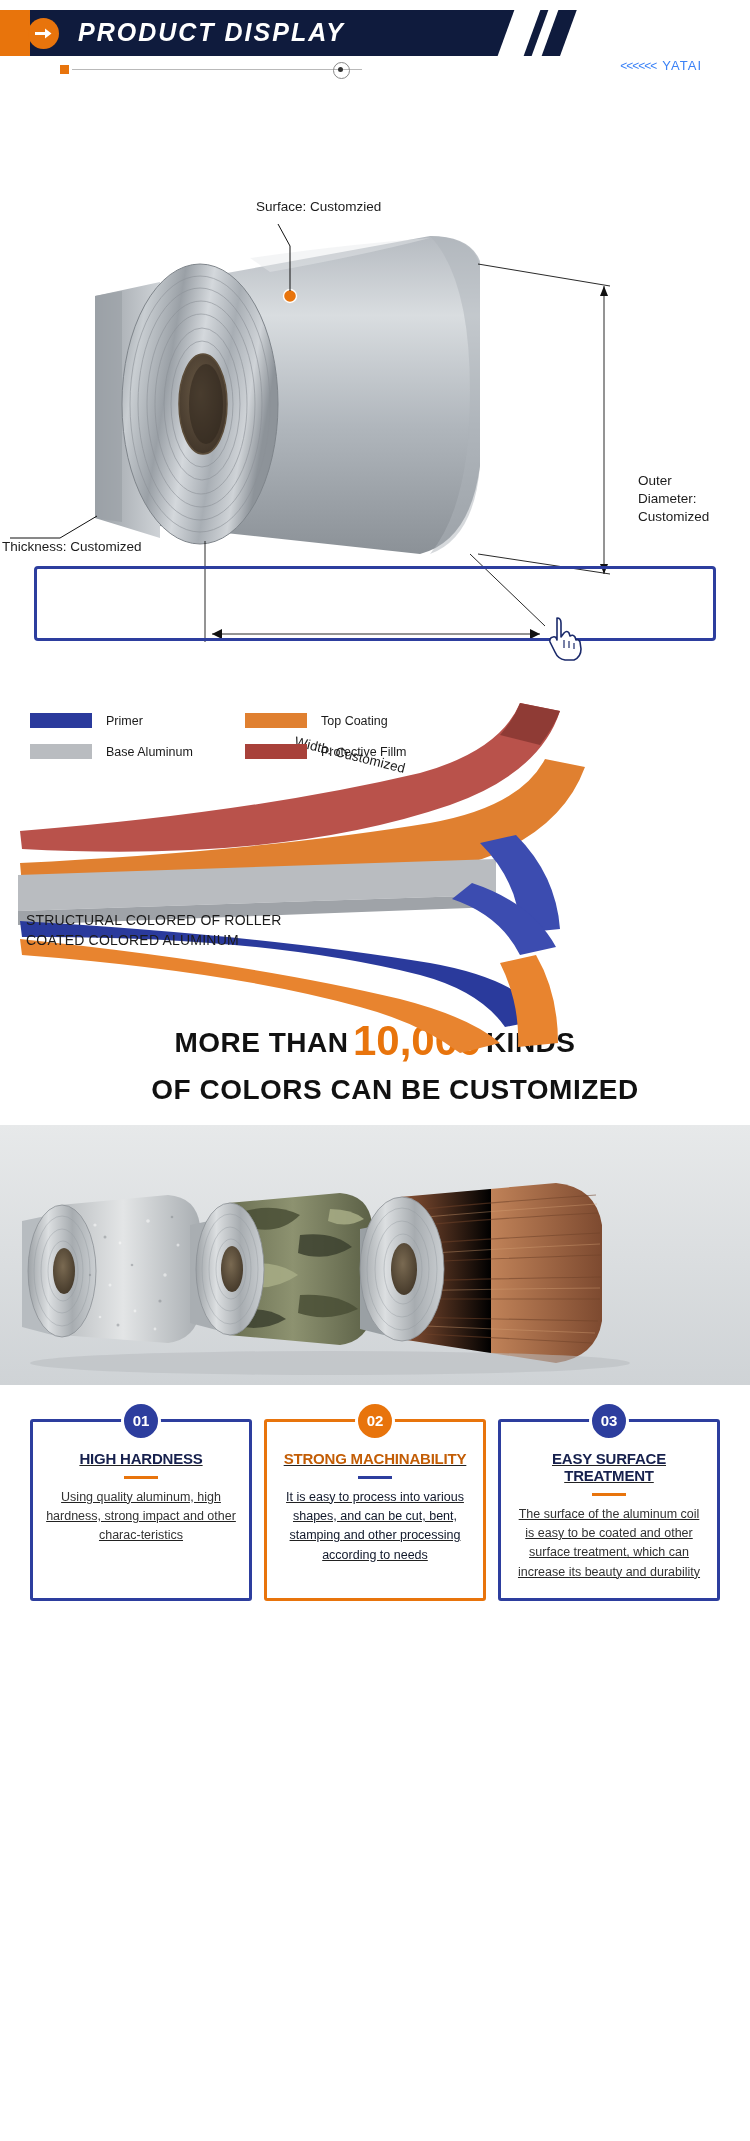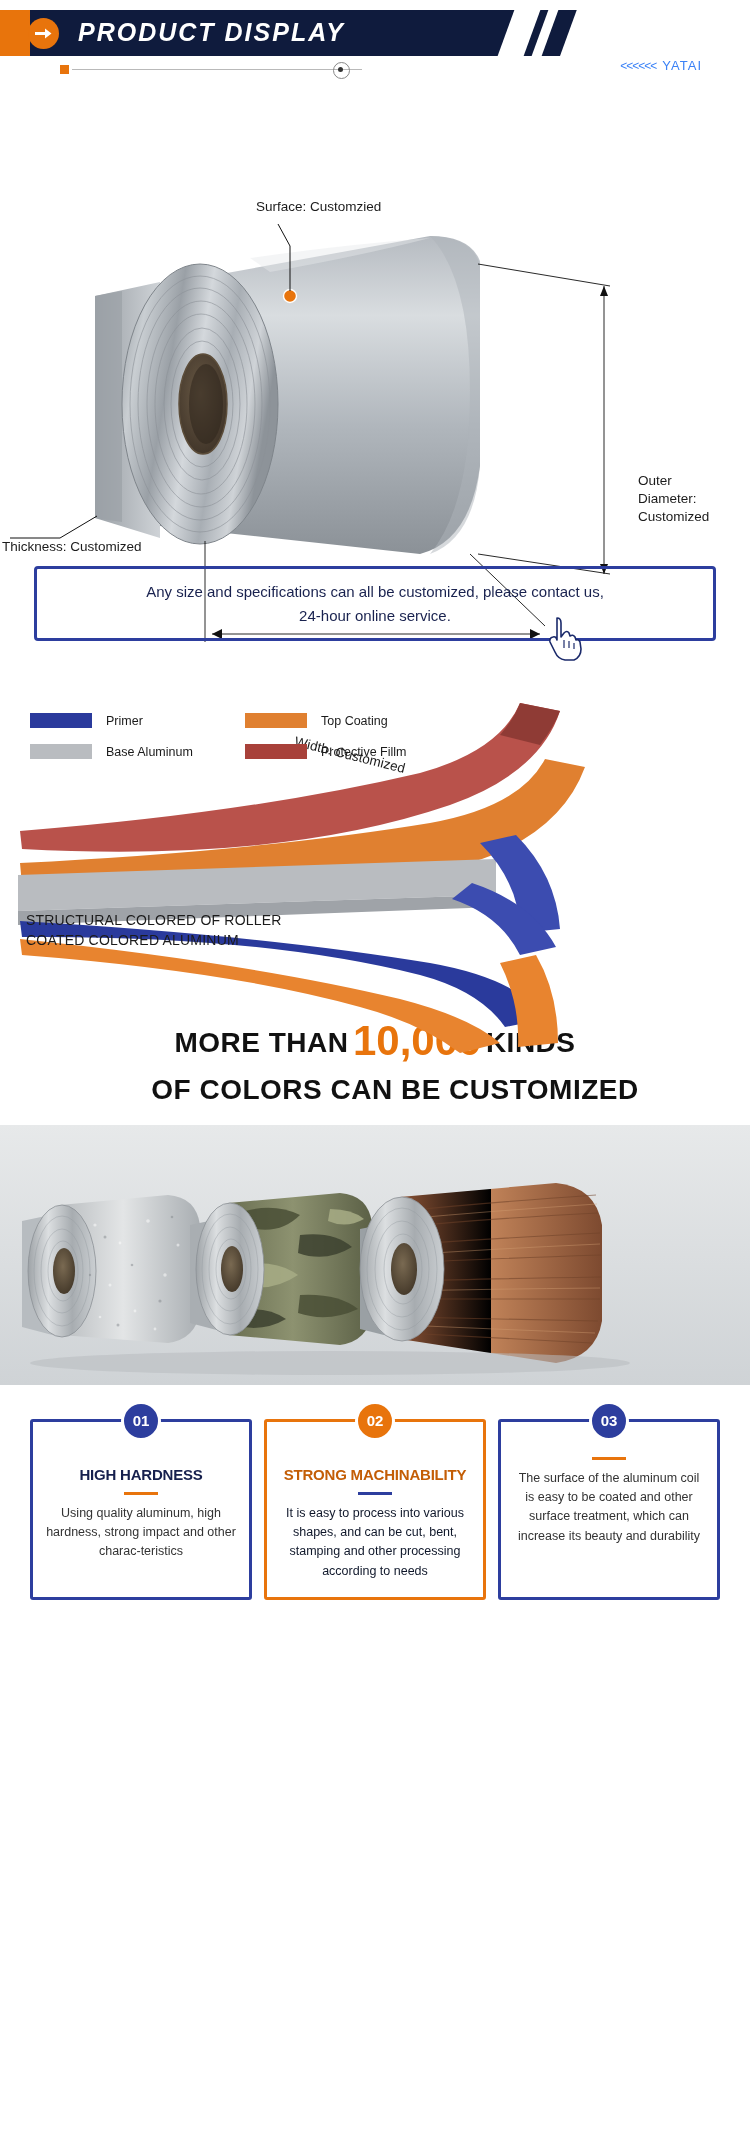--- a/index.html
+++ b/index.html
@@ -412,10 +412,6 @@
   </div>
 
   <div class="callout">
-    <div class="callout-text">
-      <span>Any size and specifications can all be customized, please contact us,</span><br>
-      <span>24-hour online service.</span>
-    </div>
     <svg class="hand-cursor" viewBox="0 0 40 46">
       <path d="M14 4 q4 0 4 5 v14 l3-4 q3-3 5 0 l1 3 q3-2 5 1 l1 3 q3-1 4 2 l1 7 q0 8-7 11 l-9 0 q-7-1-10-8 L7 28 q-1-4 3-5 q3-1 4 3 Z" fill="#ffffff" stroke="#1b2a6b" stroke-width="1.6" stroke-linejoin="round"></path>
       <line x1="21" y1="26" x2="21" y2="34" stroke="#1b2a6b" stroke-width="1.2"></line>

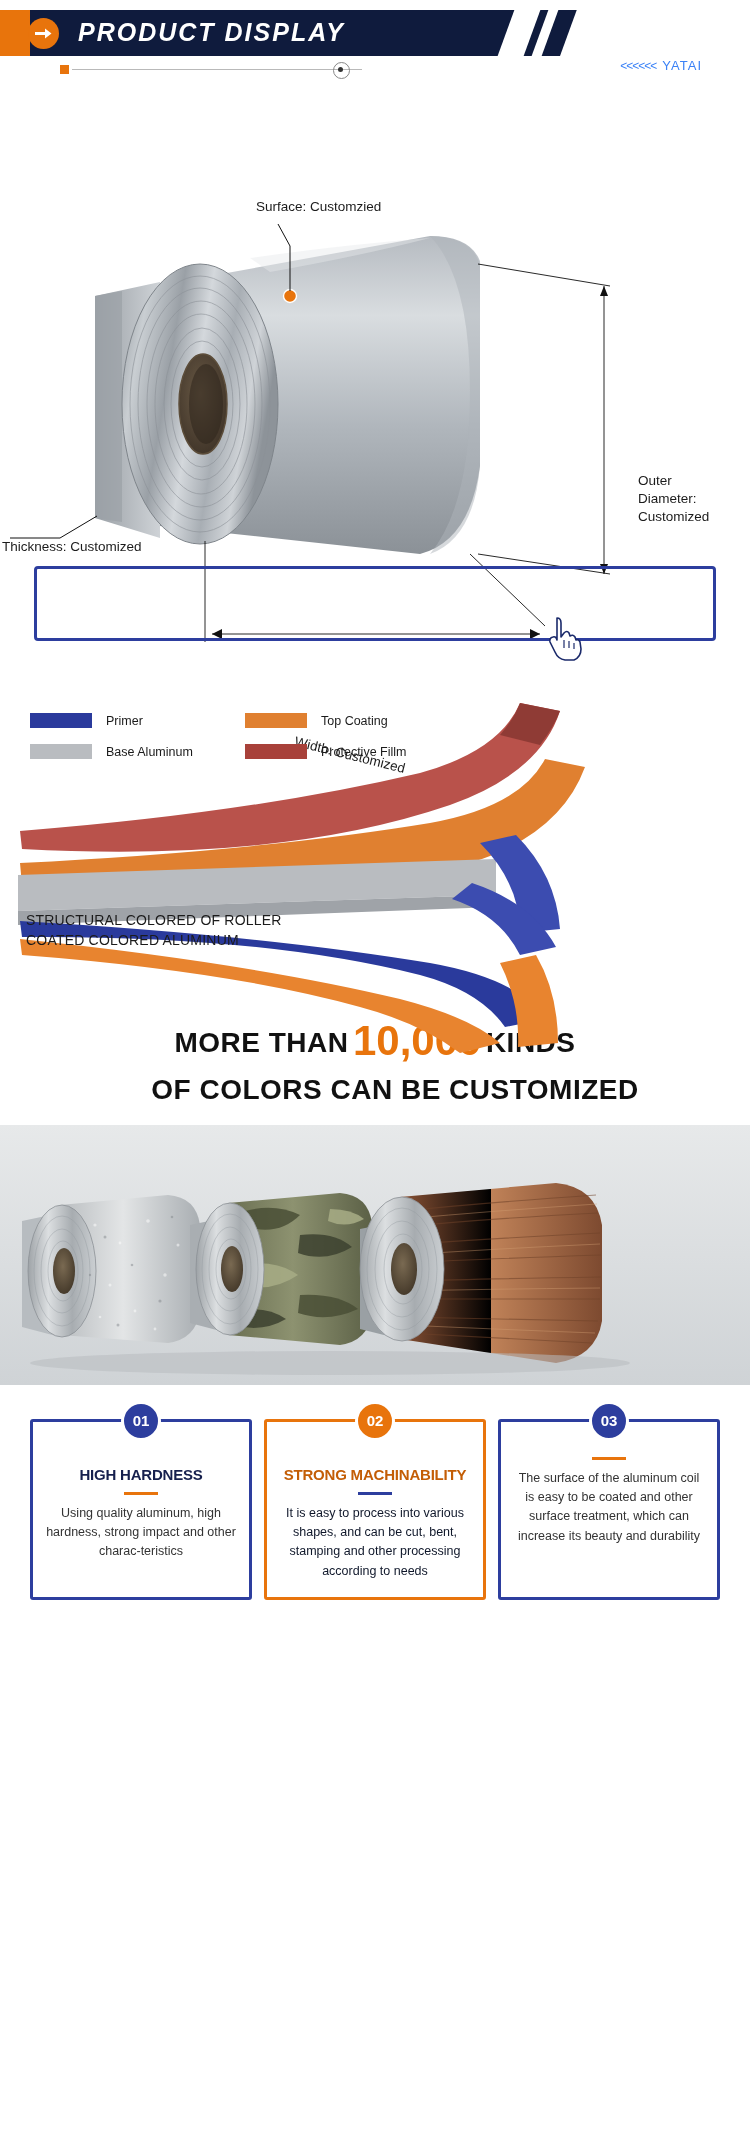--- a/index.html
+++ b/index.html
@@ -264,6 +264,7 @@
     padding: 26px 12px 16px 12px;
     text-align: center;
     min-height: 150px;
+    text-decoration: underline;
   }
   .card.orange { border-color: #e8740c; }
   .card-badge {

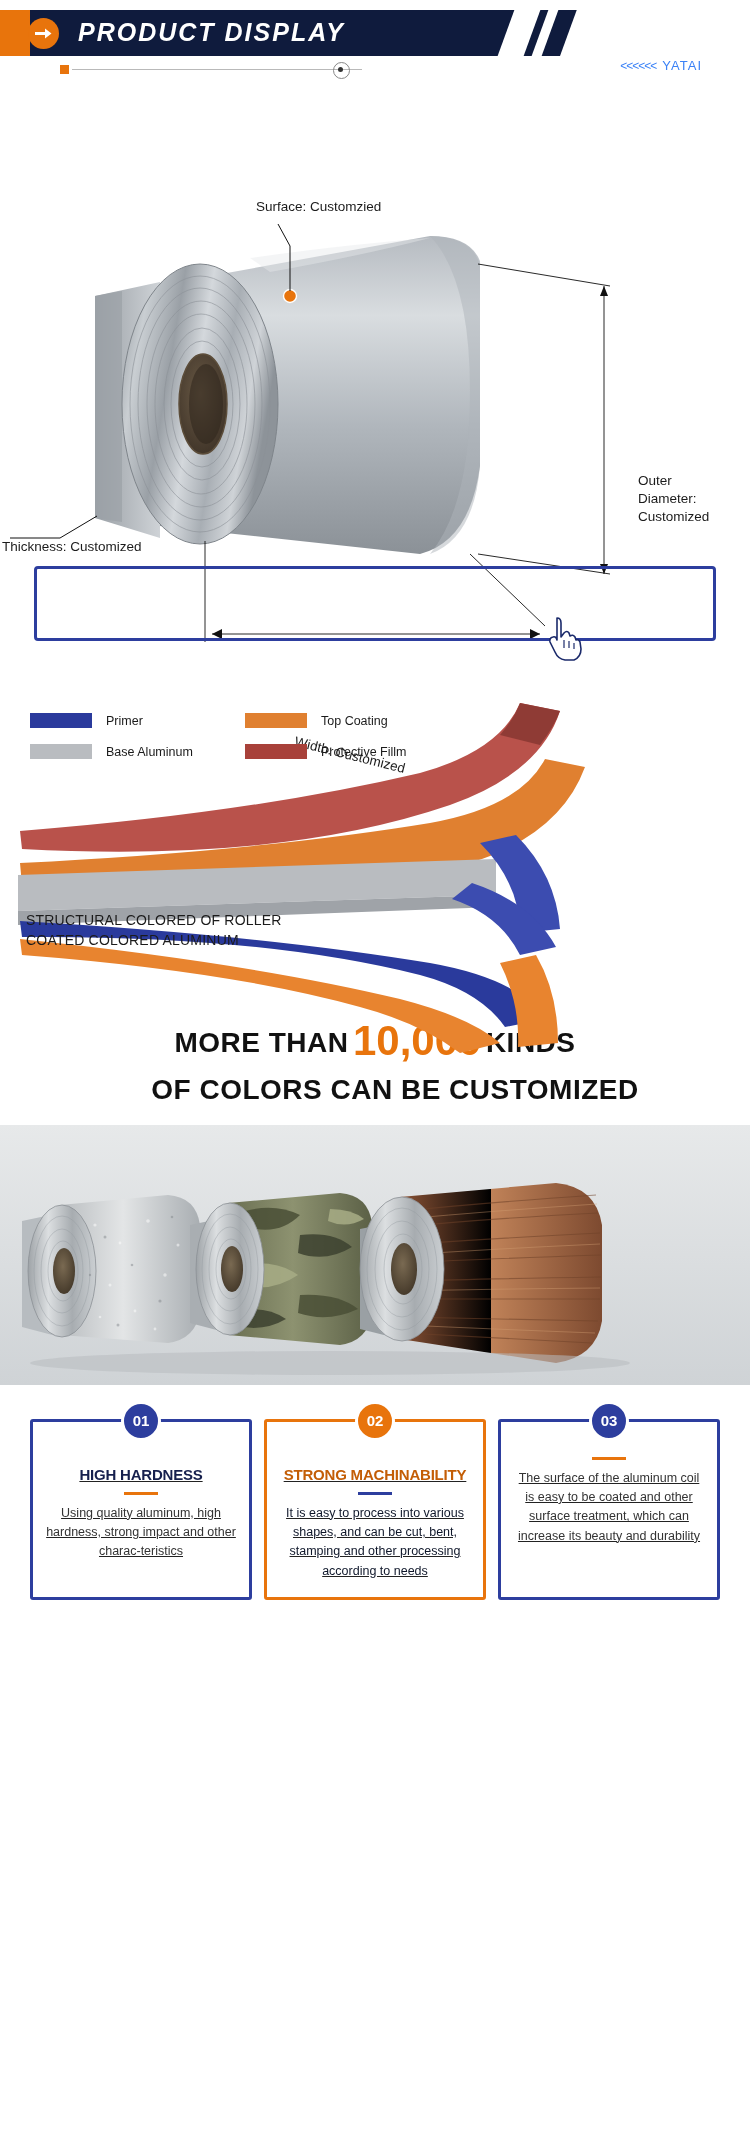--- a/index.html
+++ b/index.html
@@ -289,7 +289,7 @@
     font-size: 15px;
     font-weight: bold;
     color: #16204d;
-    margin: 18px 0 0 0;
+    margin: 2px 0 0 0;
     letter-spacing: -0.2px;
   }
   .card.orange .card-title { color: #c35d05; }

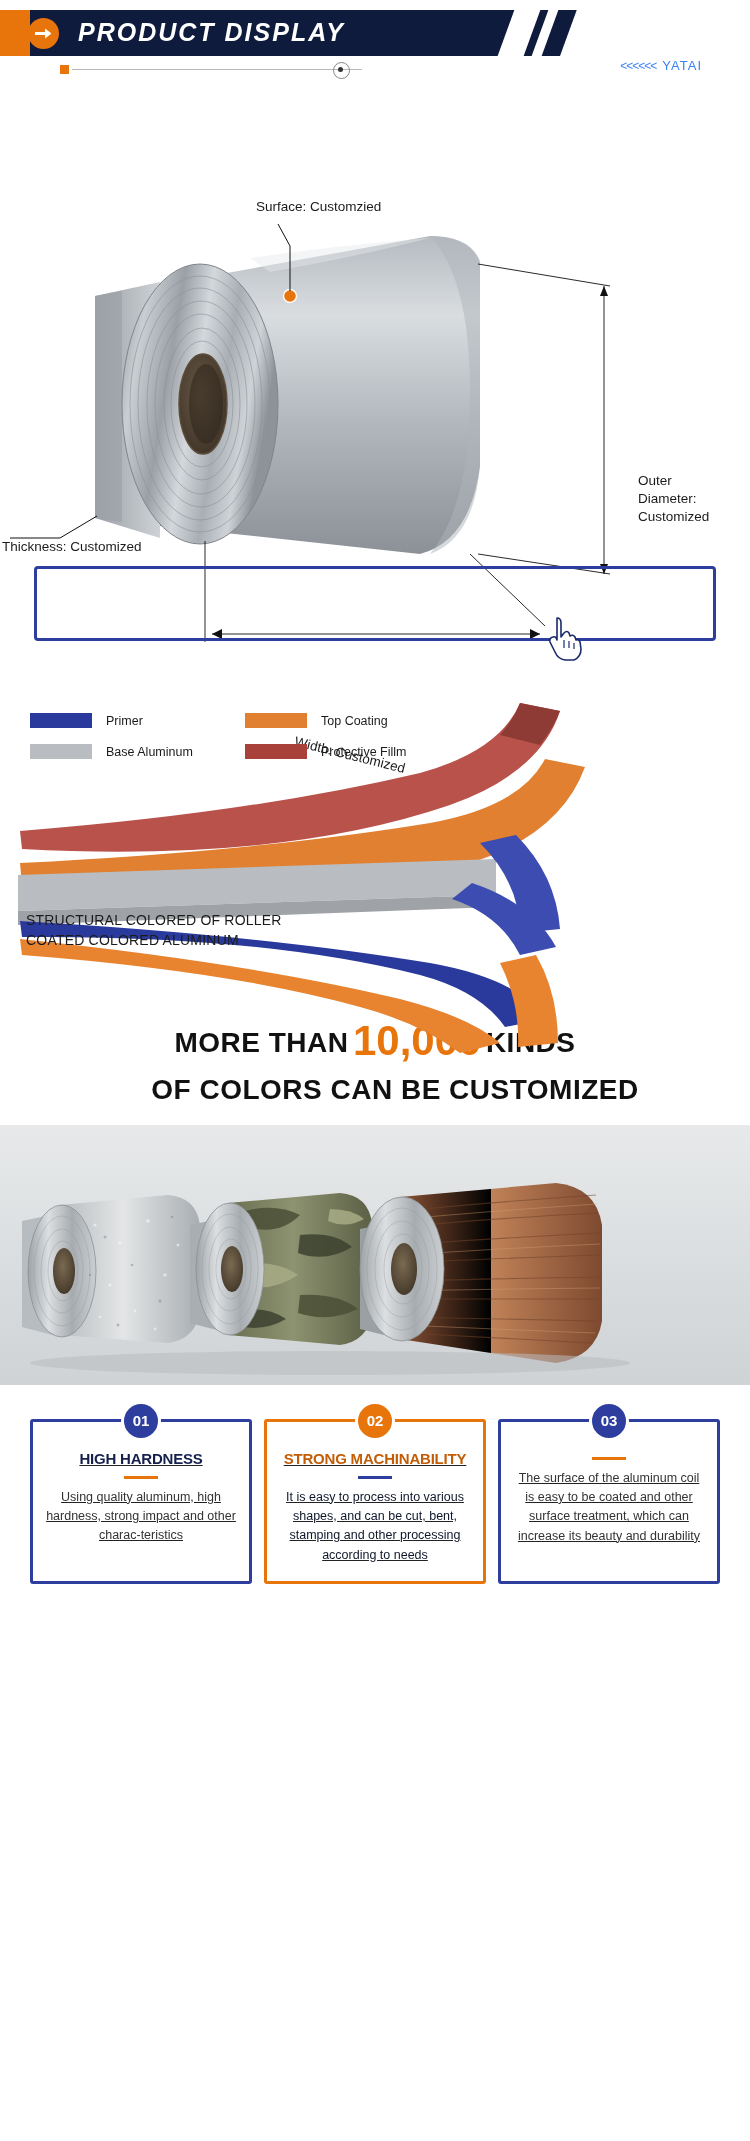--- a/index.html
+++ b/index.html
@@ -615,6 +615,7 @@
 
     <div class="card">
       <div class="card-badge">03</div>
+      <div class="card-title">EASY SURFACE TREATMENT</div>
       <div class="card-rule"></div>
       <div class="card-body">The surface of the aluminum coil is easy to be coated and other surface treatment, which can increase its beauty and durability</div>
     </div>

